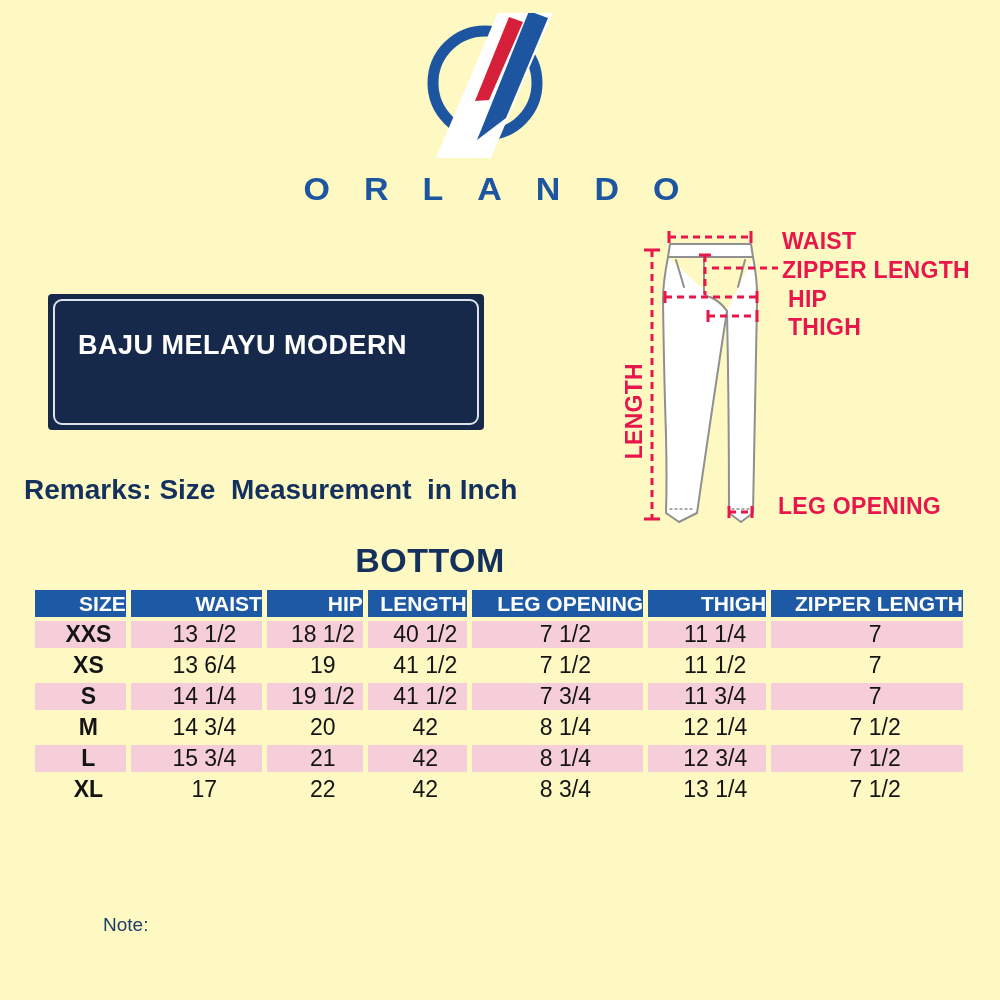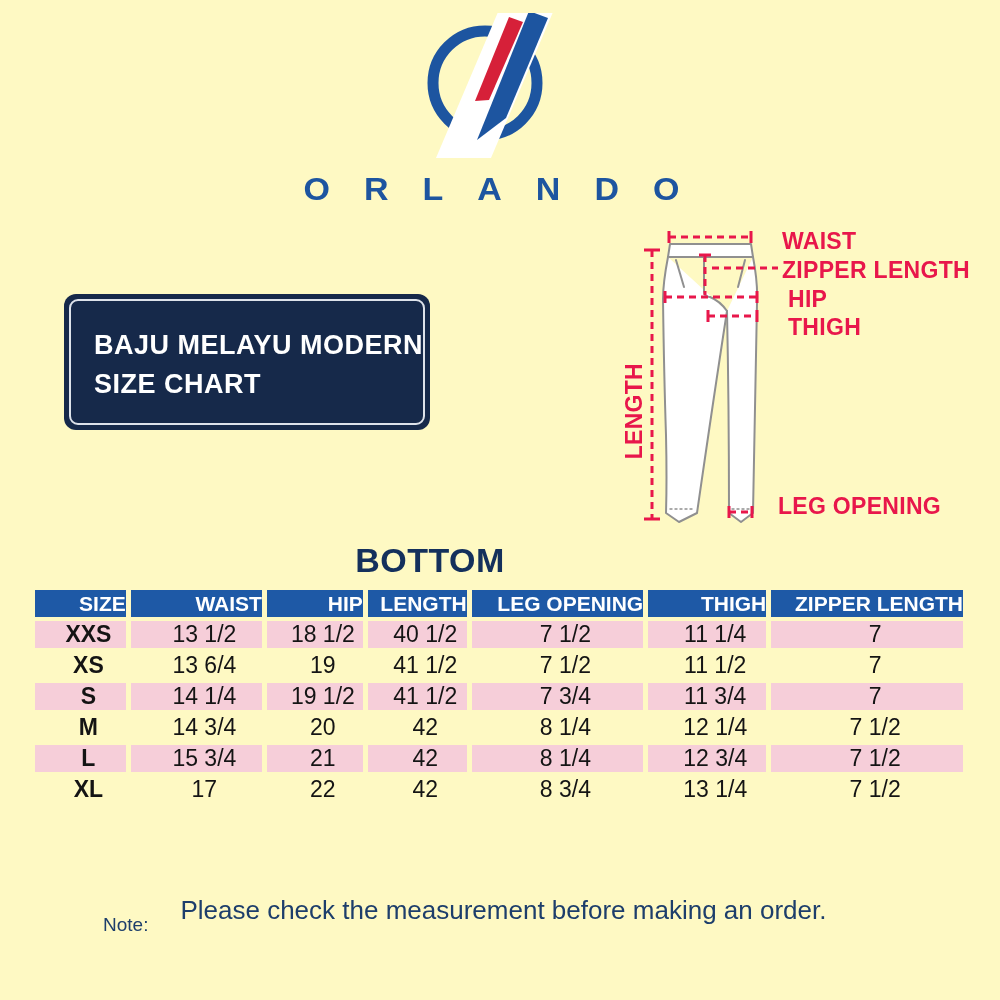--- a/index.html
+++ b/index.html
@@ -25,8 +25,8 @@
 
   
   .title-box {
-    position: absolute; left: 64px; top: 294px; width: 366px; height: 136px;
-    background: #16294a; border-radius: 12px;
+    position: absolute; left: 48px; top: 294px; width: 436px; height: 136px;
+    background: #16294a; border-radius: 4px;
   }
   .title-box::after {
     content: ""; position: absolute; inset: 5px;

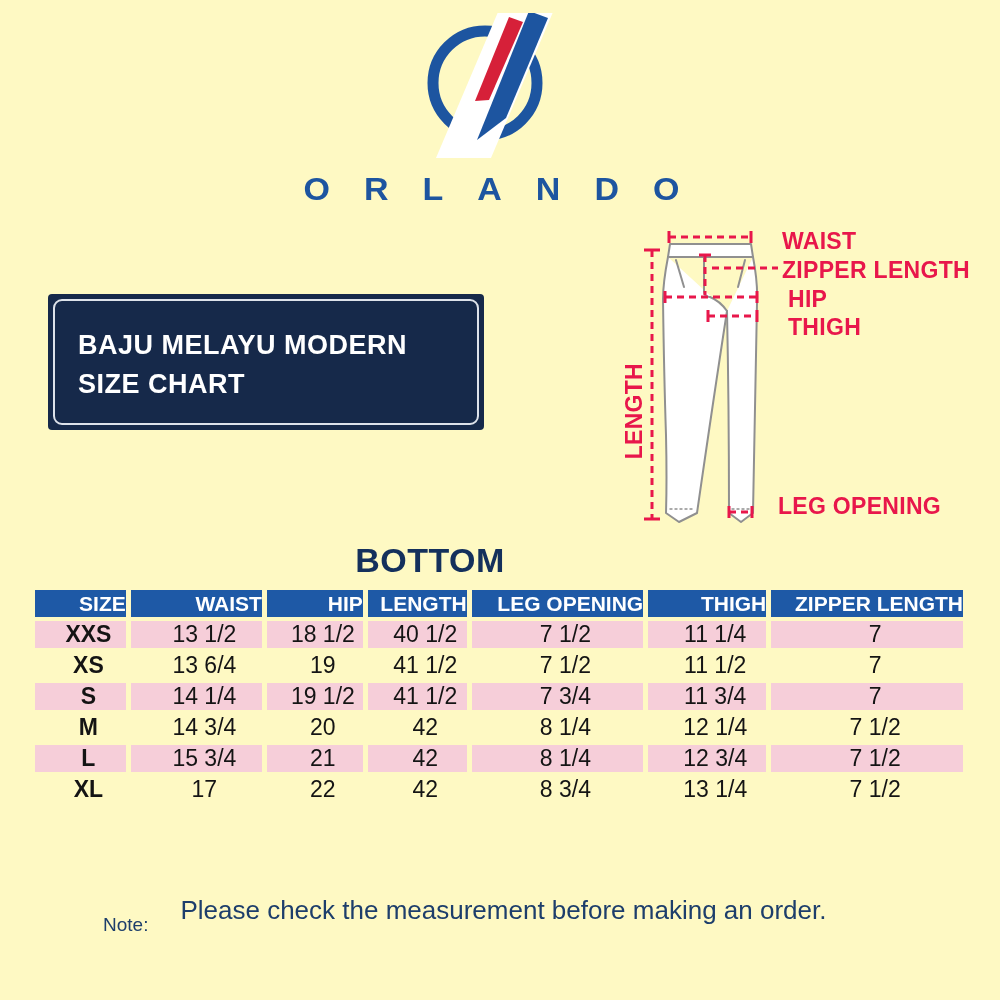--- a/index.html
+++ b/index.html
@@ -105,7 +105,6 @@
   <div class="title-box">
     <div class="tb-inner">
       <div>BAJU MELAYU MODERN</div>
-      <div>SIZE CHART</div>
     </div>
   </div>
 

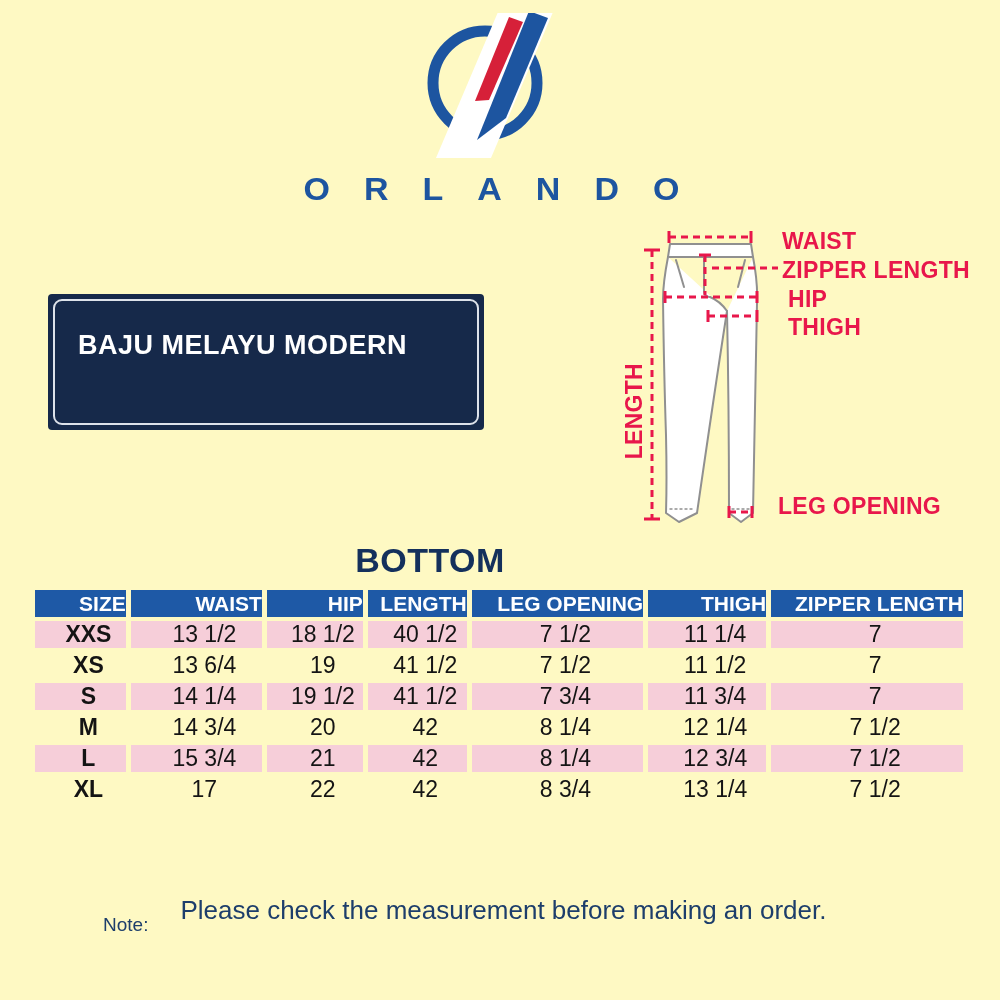--- a/index.html
+++ b/index.html
@@ -155,6 +155,7 @@
     <span class="dlabel dl-legopen">LEG OPENING</span>
   </div>
 
+  <div class="remarks">Remarks: Size  Measurement  in Inch</div>
 
   <div class="section-title">BOTTOM</div>
 

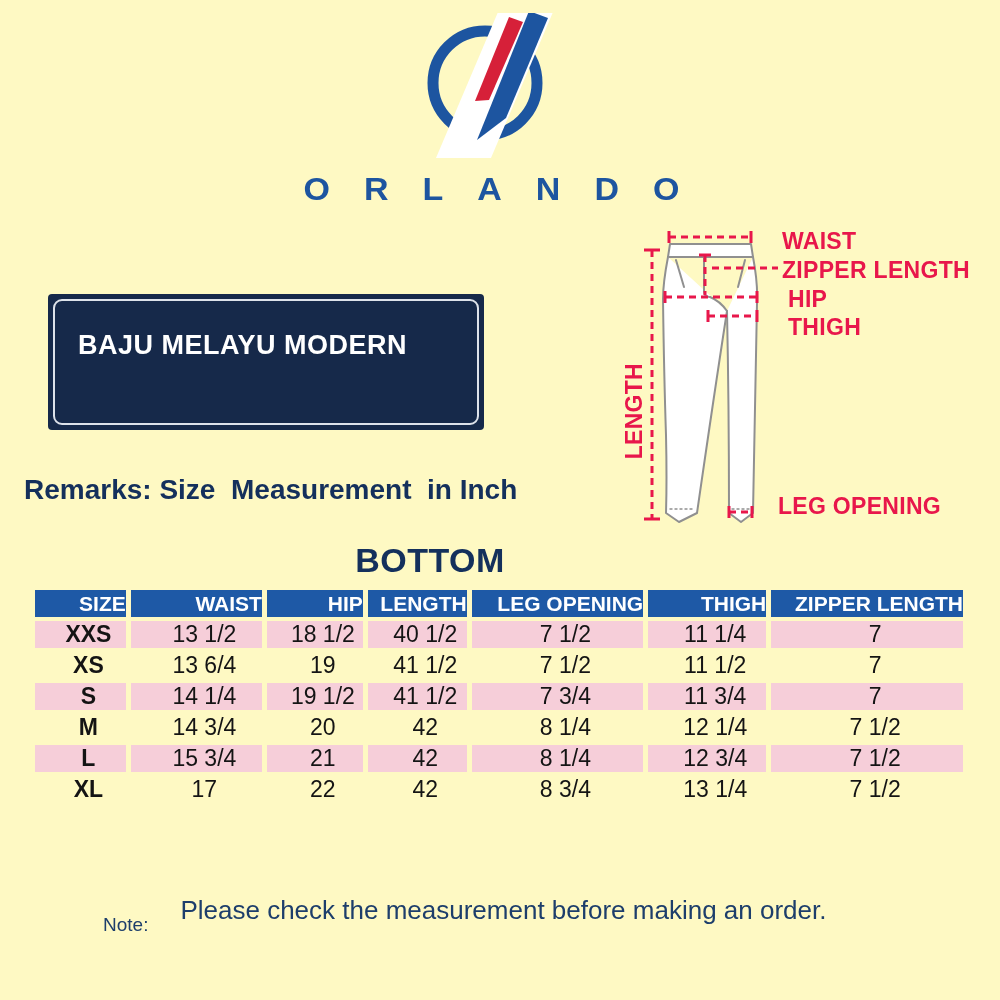--- a/index.html
+++ b/index.html
@@ -241,7 +241,6 @@
   <div class="note">
     <div class="note-label">Note:</div>
     <div class="note-lines">
-      <div>Please check the measurement before making an order.</div>
     </div>
   </div>
 

